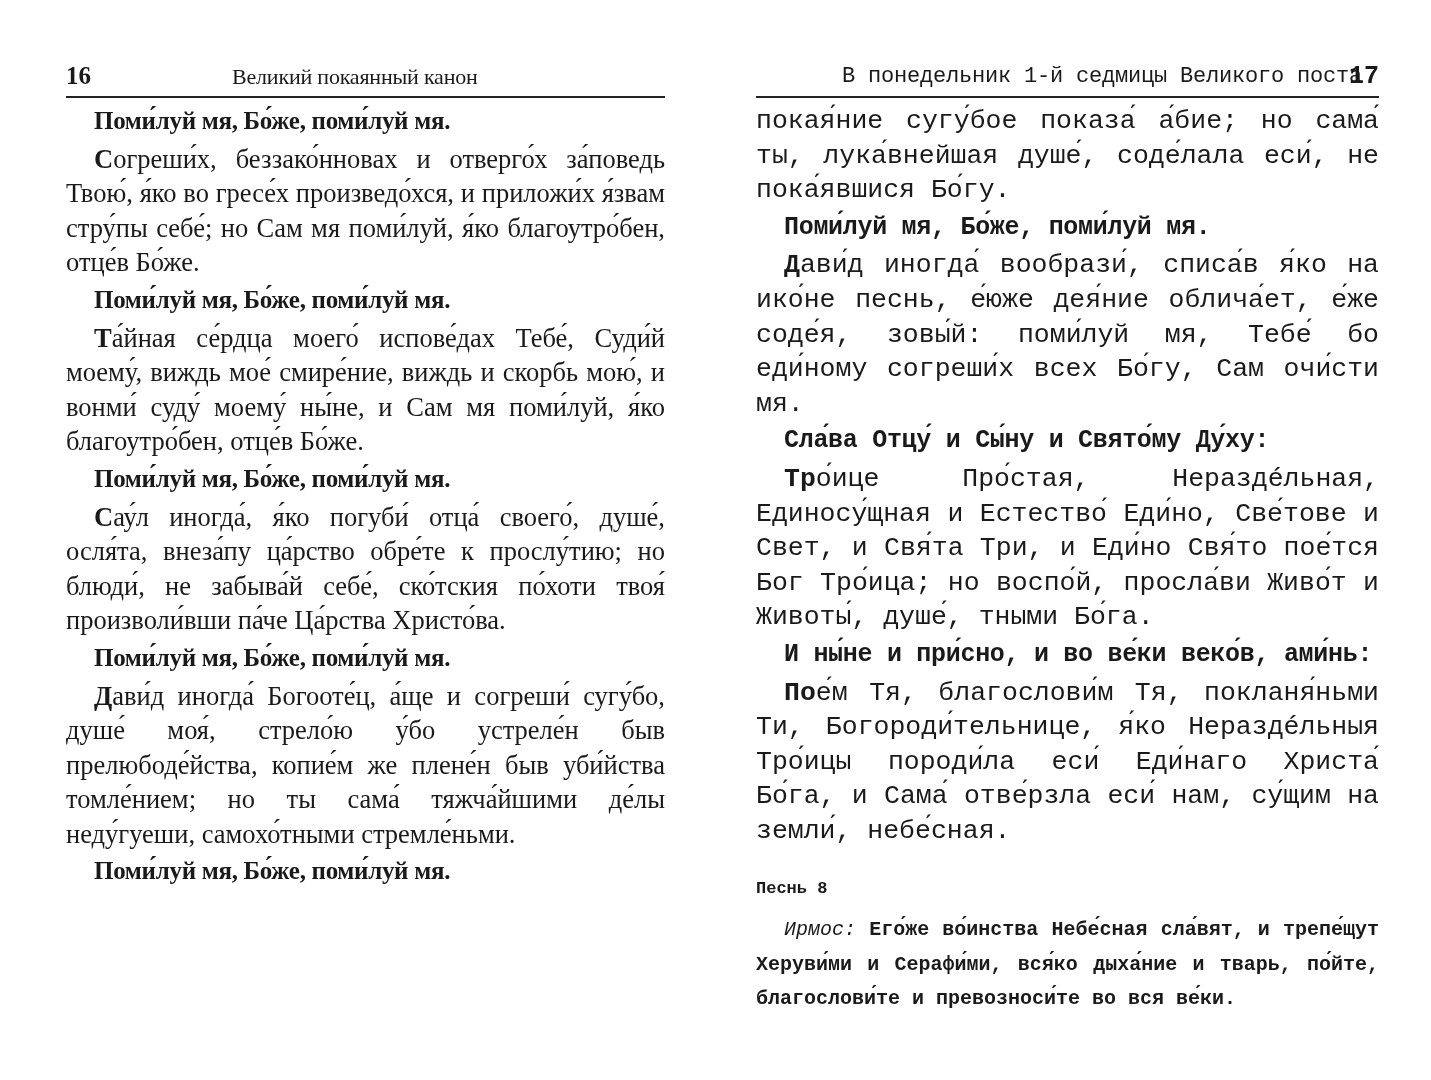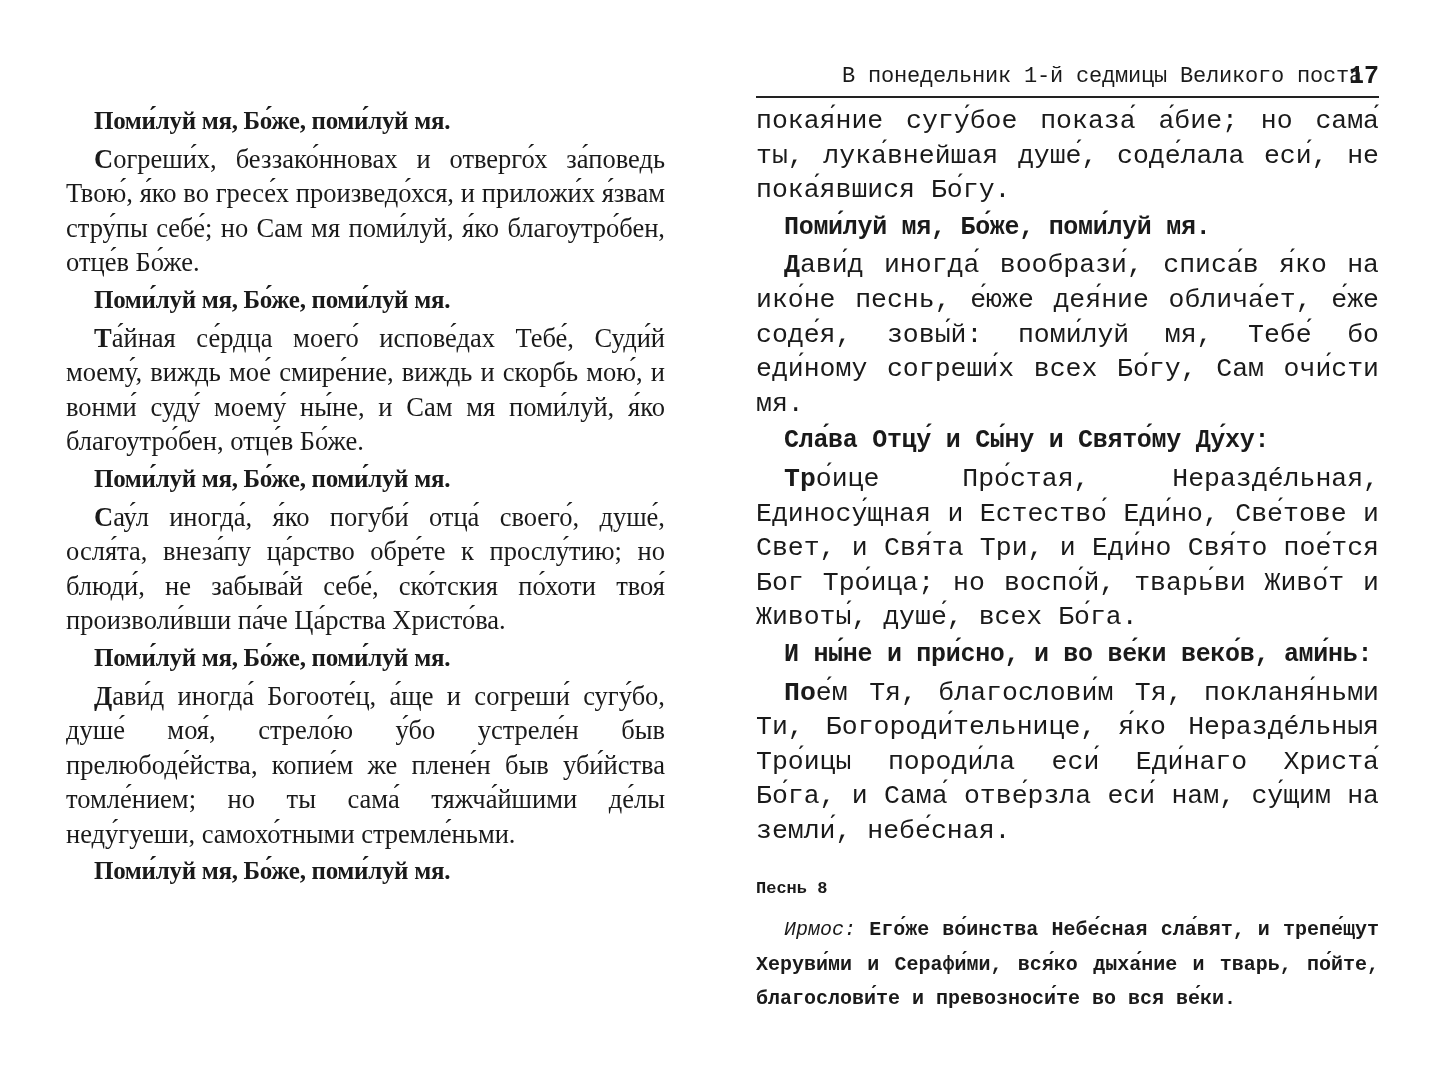--- a/index.html
+++ b/index.html
@@ -30,6 +30,10 @@
 <body>
 
 <div class="page page-left">
+  <div class="running-head">
+    <span class="folio">16</span>
+    <span class="head-title">Великий покаянный канон</span>
+  </div>
   <div class="body">
     <p class="refrain">Поми́луй мя, Бо́же, поми́луй мя.</p>
     <p class="para indent"><span class="dropcap">С</span><span>огреши́х, беззако́нновах и отверго́х за́поведь Твою́, я́ко во гресе́х произведо́хся, и приложи́х я́звам стру́пы себе́; но Сам мя поми́луй, я́ко благоутро́бен, отце́в Бо́же.</span></p>

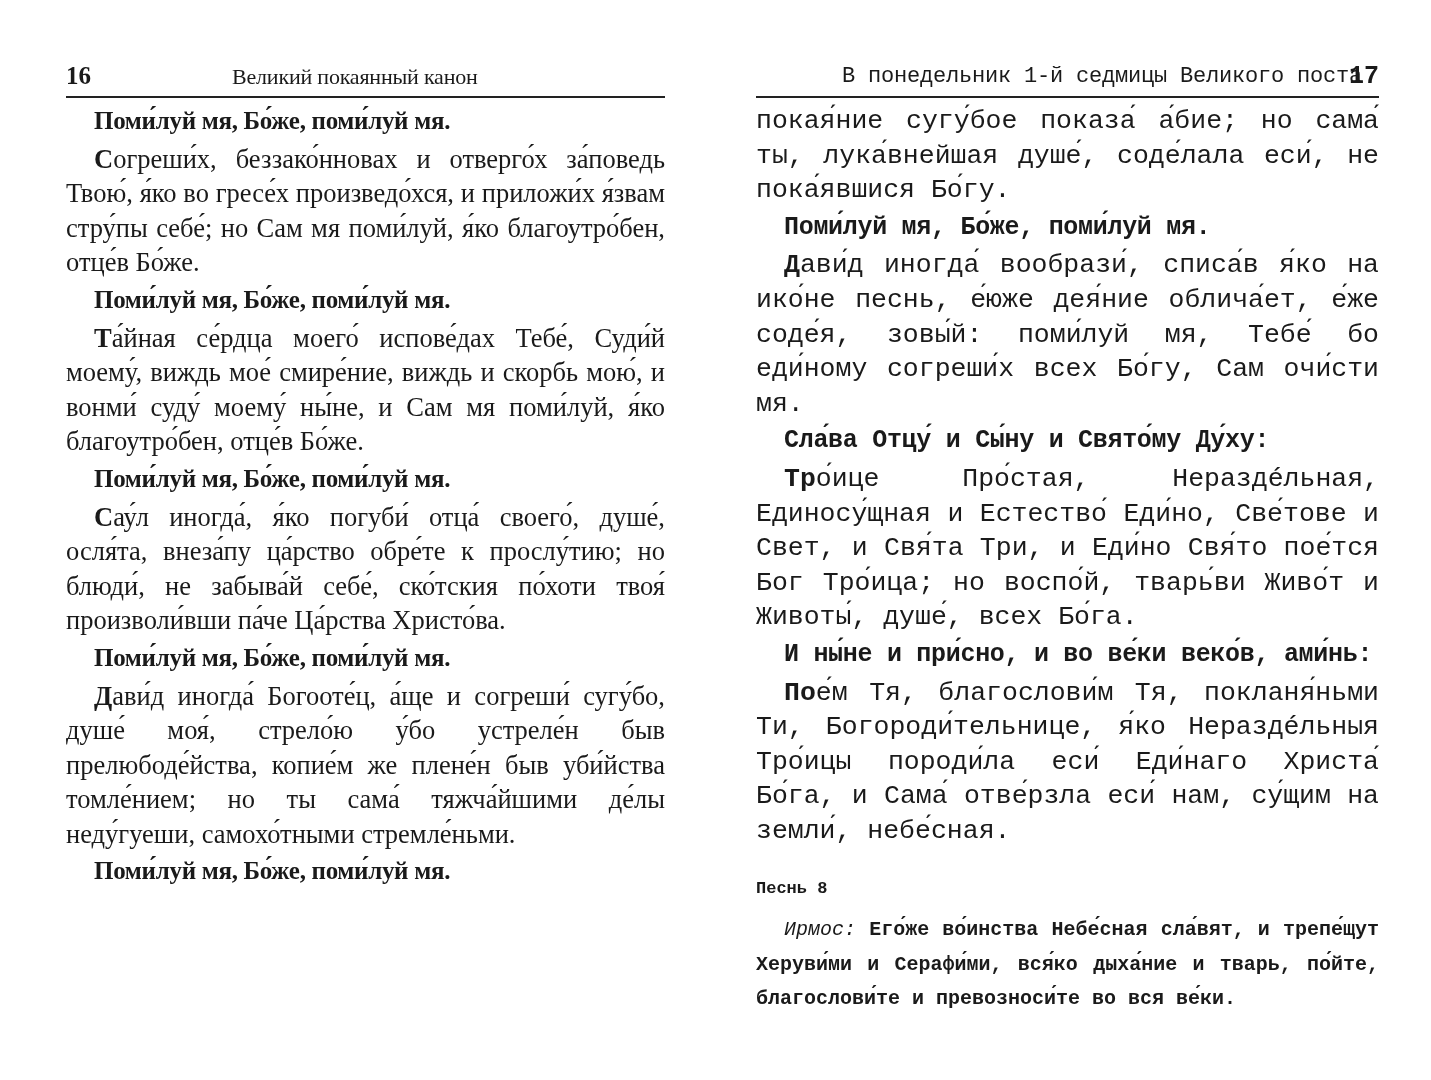--- a/index.html
+++ b/index.html
@@ -57,7 +57,7 @@
     <p class="refrain">Поми́луй мя, Бо́же, поми́луй мя.</p>
     <p class="para indent"><span class="dropcap">Д</span><span>ави́д иногда́ вообрази́, списа́в я́ко на ико́не песнь, е́юже дея́ние облича́ет, е́же соде́я, зовы́й: поми́луй мя, Тебе́ бо еди́ному согреши́х всех Бо́гу, Сам очи́сти мя.</span></p>
     <p class="refrain">Сла́ва Отцу́ и Сы́ну и Свято́му Ду́ху:</p>
-    <p class="para indent"><span class="dropcap">Тр</span><span>о́ице Про́стая, Нераздéльная, Единосу́щная и Естество́ Еди́но, Све́тове и Свет, и Свя́та Три, и Еди́но Свя́то пое́тся Бог Тро́ица; но воспо́й, тварь́ви Живо́т и Животы́, душе́, всех Бо́га.</span></p>
+    <p class="para indent"><span class="dropcap">Тр</span><span>о́ице Про́стая, Нераздéльная, Единосу́щная и Естество́ Еди́но, Све́тове и Свет, и Свя́та Три, и Еди́но Свя́то пое́тся Бог Тро́ица; но воспо́й, просла́ви Живо́т и Животы́, душе́, тными Бо́га.</span></p>
     <p class="refrain">И ны́не и при́сно, и во ве́ки веко́в, ами́нь:</p>
     <p class="para indent"><span class="dropcap">По</span><span>е́м Тя, благослови́м Тя, покланя́ньми Ти, Богороди́тельнице, я́ко Нераздéльныя Тро́ицы породи́ла еси́ Еди́наго Христа́ Бо́га, и Сама́ отве́рзла еси́ нам, су́щим на земли́, небе́сная.</span></p>
     <div class="song-title">Песнь 8</div>

